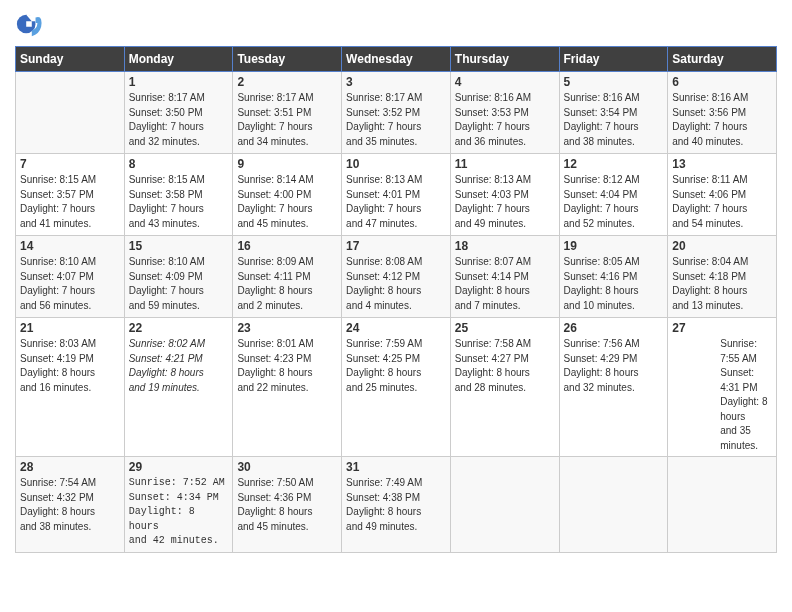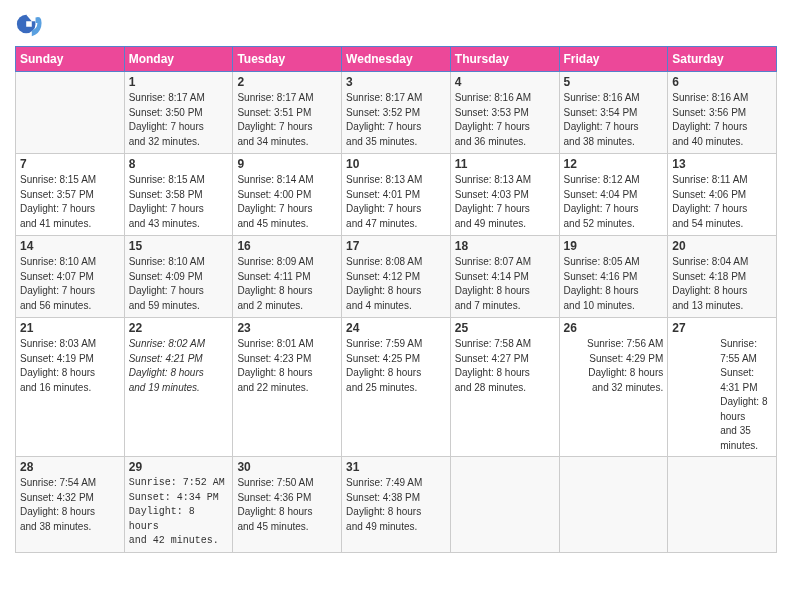--- a/index.html
+++ b/index.html
@@ -59,7 +59,7 @@
       table-layout: fixed;
     }
     thead tr th {
-      background-color: #ec4899;
+      background-color: #404040;
       color: #fff;
       font-size: 12px;
       font-weight: bold;

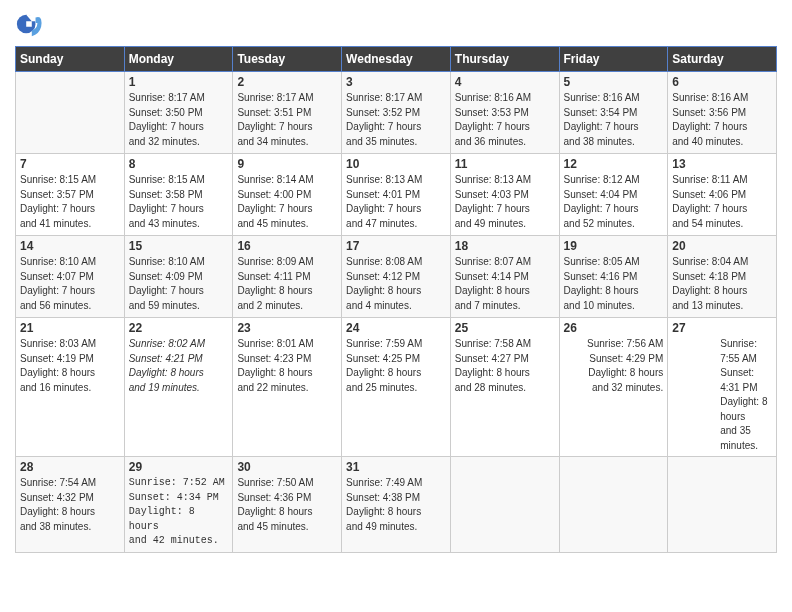--- a/index.html
+++ b/index.html
@@ -316,7 +316,7 @@
           </td>
           <td>
             <span class="day-number">26</span>
-            <div class="day-detail" style="white-space: pre-line; text-align: right;">Sunrise: 7:56 AM
+            <div class="day-detail" style="white-space: pre-line;">Sunrise: 7:56 AM
 Sunset: 4:29 PM
 Daylight: 8 hours
 and 32 minutes.</div>

